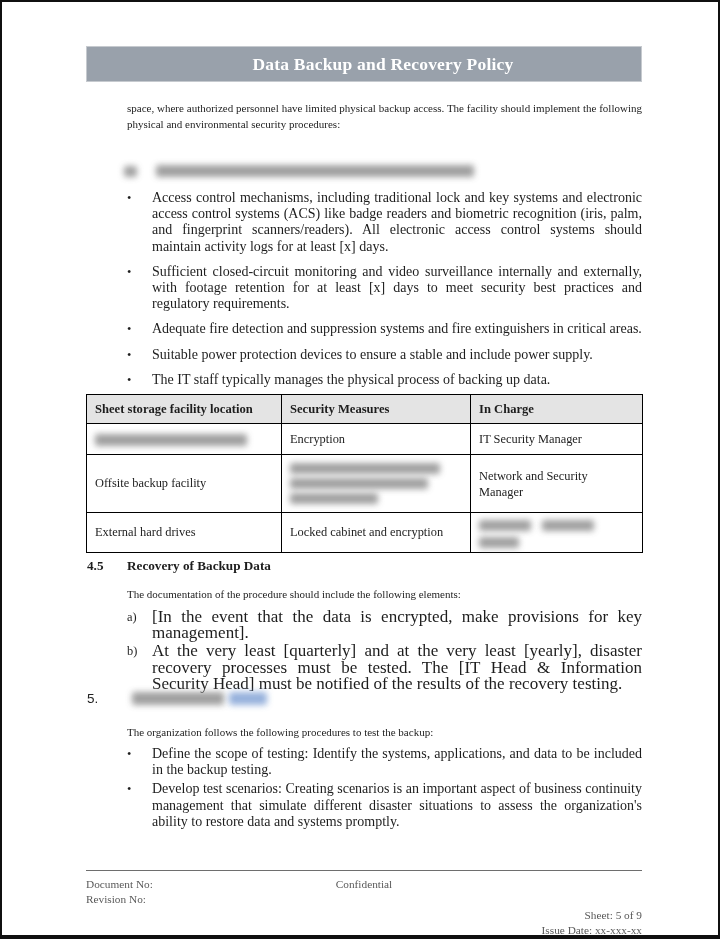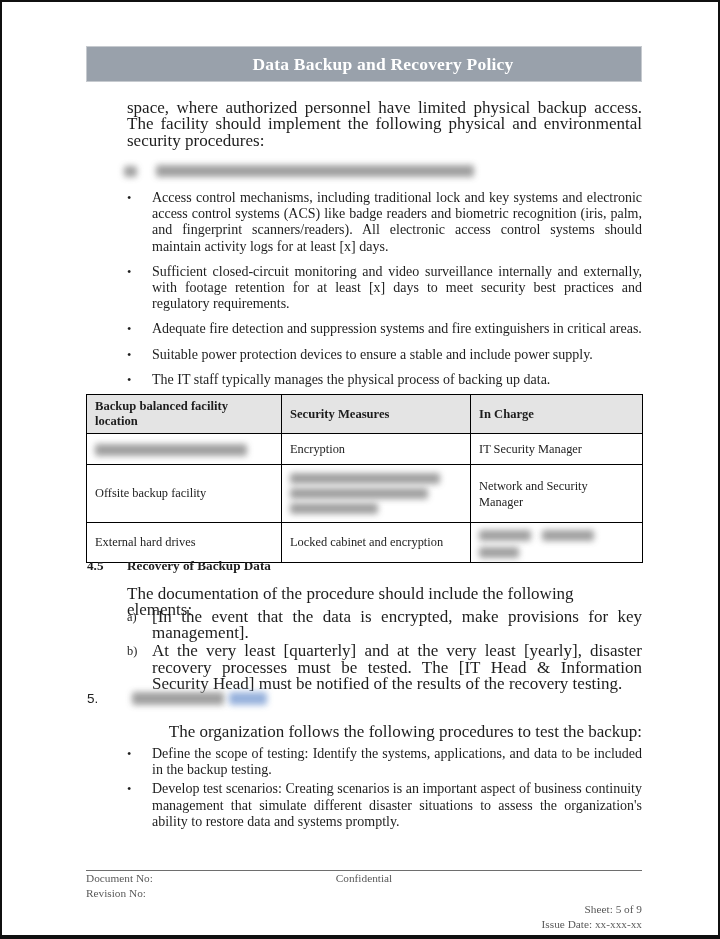--- a/index.html
+++ b/index.html
@@ -16,7 +16,7 @@
     border:1px solid #c6cacf; display:flex; align-items:center; justify-content:center;
     color:#ffffff; font-weight:bold; font-size:17.5px; letter-spacing:.2px;padding-left:38px;
   }
-  .para { position:absolute; left:125px; width:515px; font-size:17px; line-height:16.4px; text-align:justify; }
+  .para { position:absolute; left:125px; width:515px; font-size:11px; line-height:16.4px; text-align:justify; }
   .intro { top:98px; }
 
   

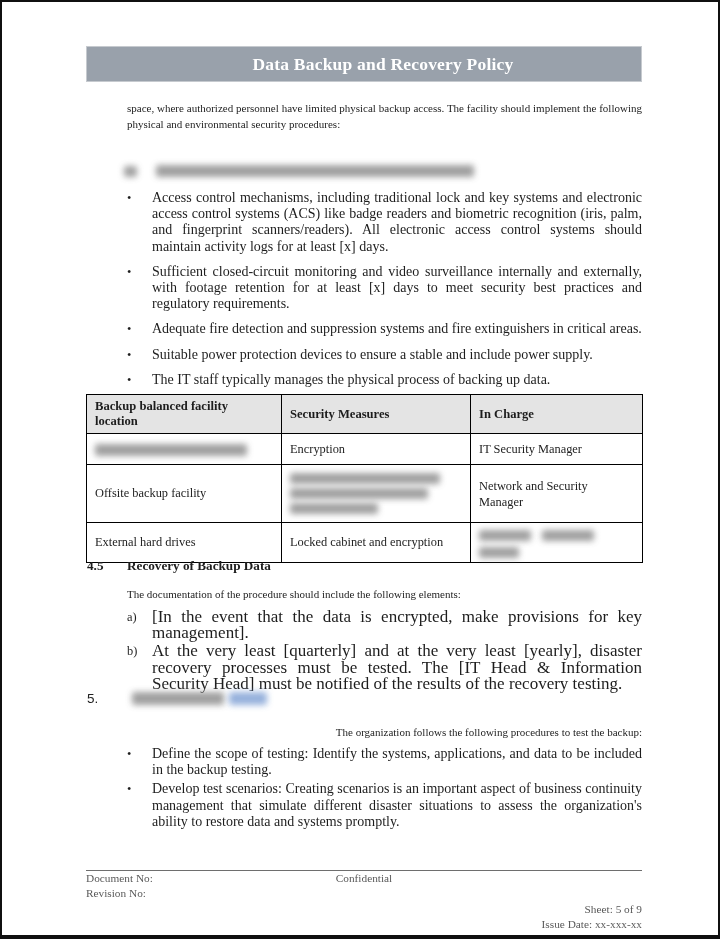--- a/index.html
+++ b/index.html
@@ -107,7 +107,7 @@
   <table class="facility">
     <tbody>
         <tr>
-      <th class="col1">Backup balanced facility location</th>
+      <th class="col1">Sheet storage facility location</th>
       <th class="col2">Security Measures</th>
       <th class="col3">In Charge</th>
     </tr>

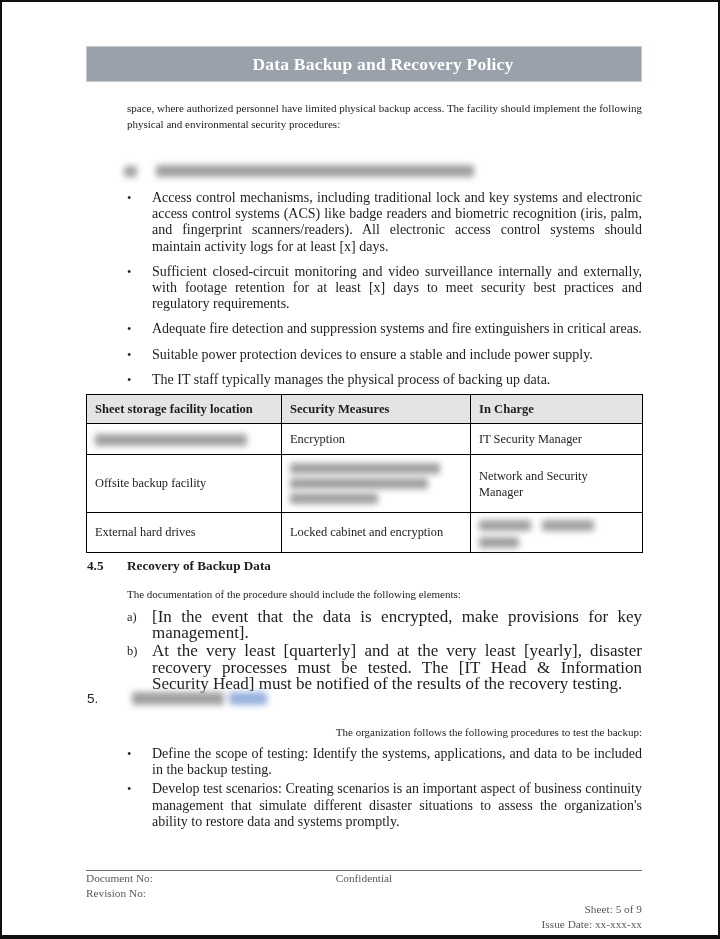--- a/index.html
+++ b/index.html
@@ -49,7 +49,7 @@
   .sec5 { position:absolute; left:85px; top:689px; display:flex; align-items:center; font-family:"Liberation Sans",sans-serif; font-size:13.5px; color:#222; }
   .sec5 .num { flex:none; width:45px; }
   .doc-intro { top:584px; text-align:left; }
-  .sec5-intro { top:722px; text-align:right;font-family:Liberation Serif, serif; }
+  .sec5-intro { top:722px; text-align:left;font-family:Liberation Serif, serif; }
 
   
   .alist { position:absolute; left:125px; top:607px; width:515px; }

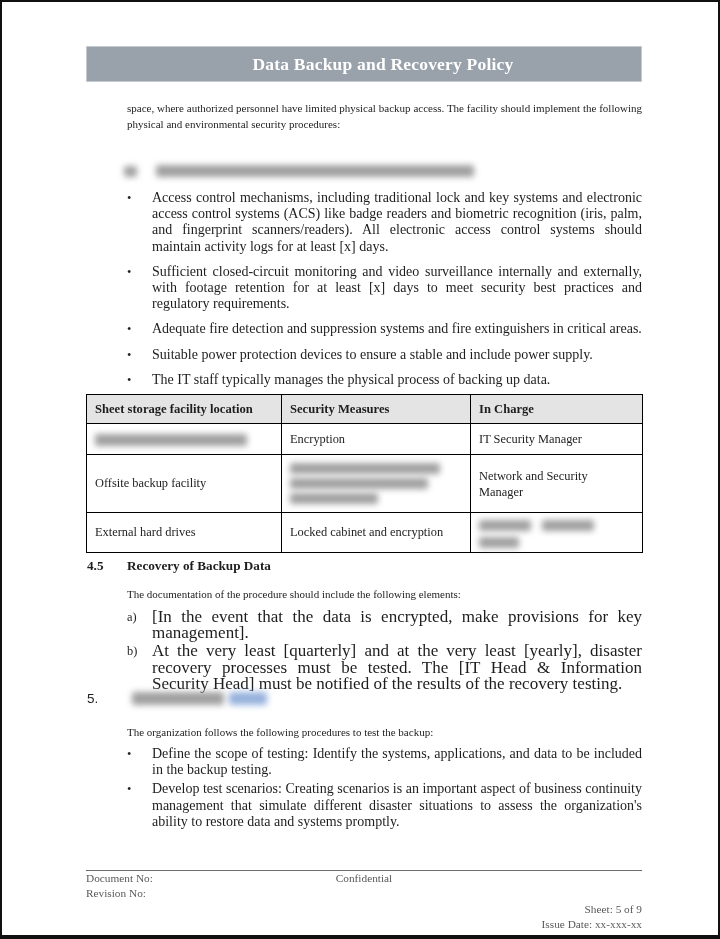--- a/index.html
+++ b/index.html
@@ -60,7 +60,7 @@
   
   .footer {
     position:absolute; left:84px; top:868px; width:556px;
-    border-top:1.5px solid #6e6e6e; padding-top:0; display:flex;
+    border-top:1.5px solid #6e6e6e; padding-top:6px; display:flex;
     font-size:11.3px; line-height:15px; color:var(--footer-text,#595959);
   }
   .footer .fleft { flex:1.2; } .footer .fcenter { flex:1; text-align:center; } .footer .fright { flex:1.2; text-align:right;margin-top:31px; }

